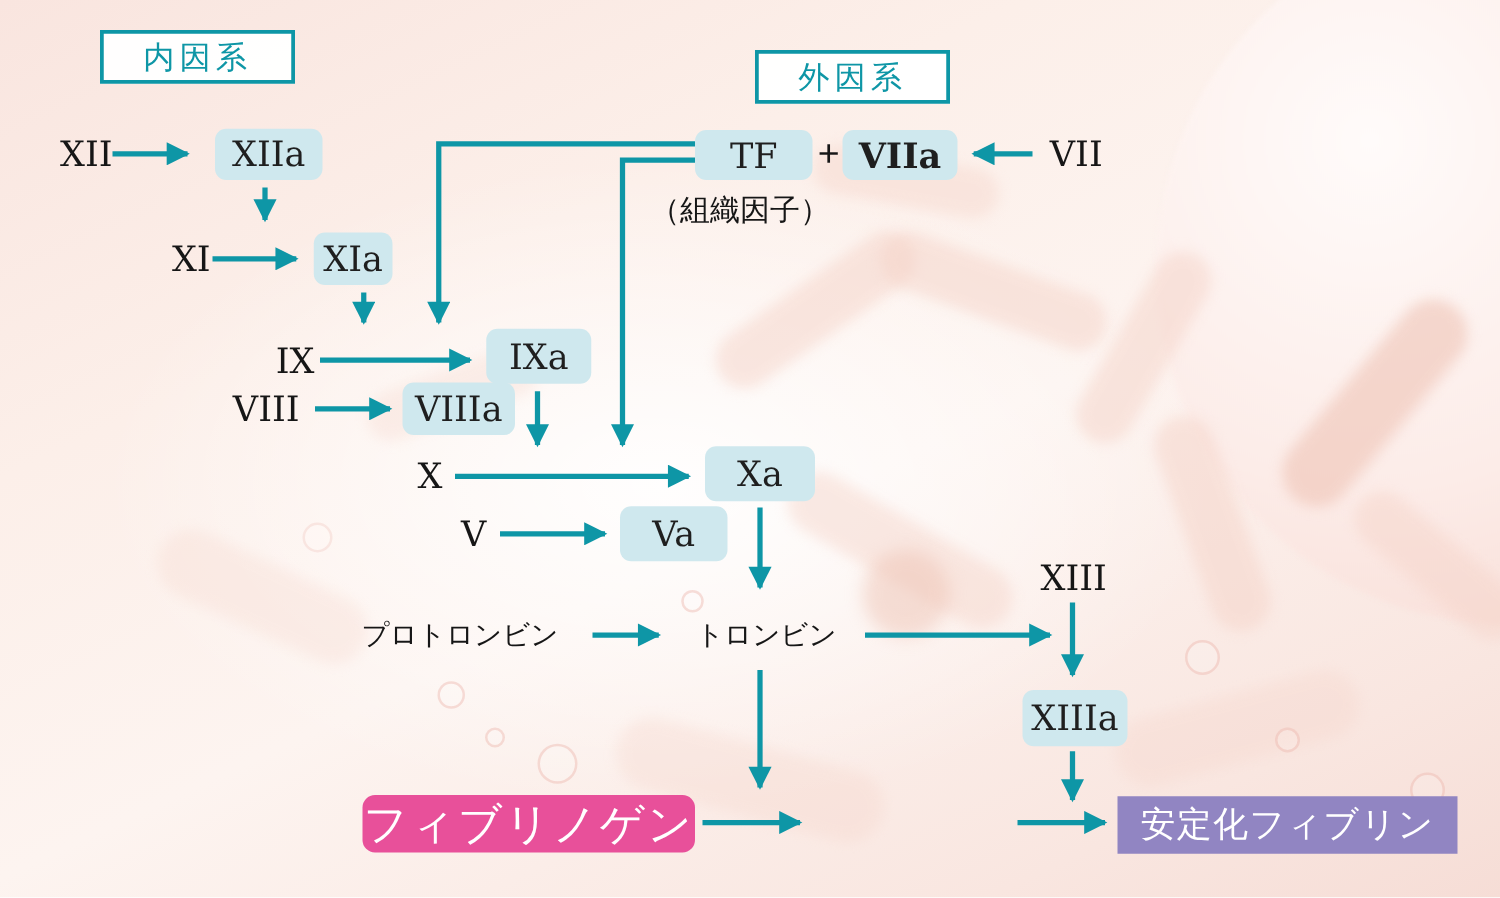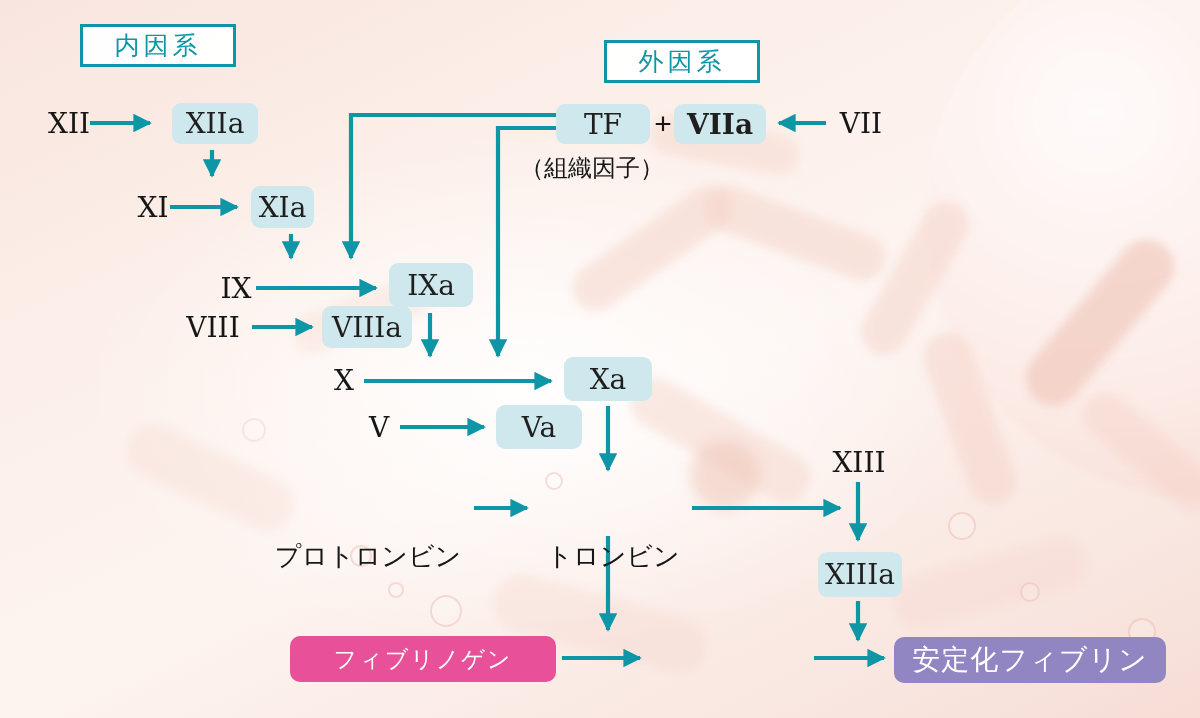--- a/index.html
+++ b/index.html
@@ -17,7 +17,7 @@
   .factor{font-family:"DejaVu Serif","Liberation Serif",serif;font-size:28px;color:#161616;}
   .abox{background:var(--box-fill);border-radius:9px;font-family:"DejaVu Serif","Liberation Serif",serif;
         font-size:28px;color:var(--box-text);}
-  .jp{font-size:26px;color:#161616;margin-top:48px;}
+  .jp{font-size:22px;color:#161616;}
   .note{font-size:24px;color:#161616;}
   .pathway-label{border:3px solid var(--teal);color:var(--teal);background:rgba(255,255,255,.96);
         font-size:25px;letter-spacing:4px;font-weight:500;}

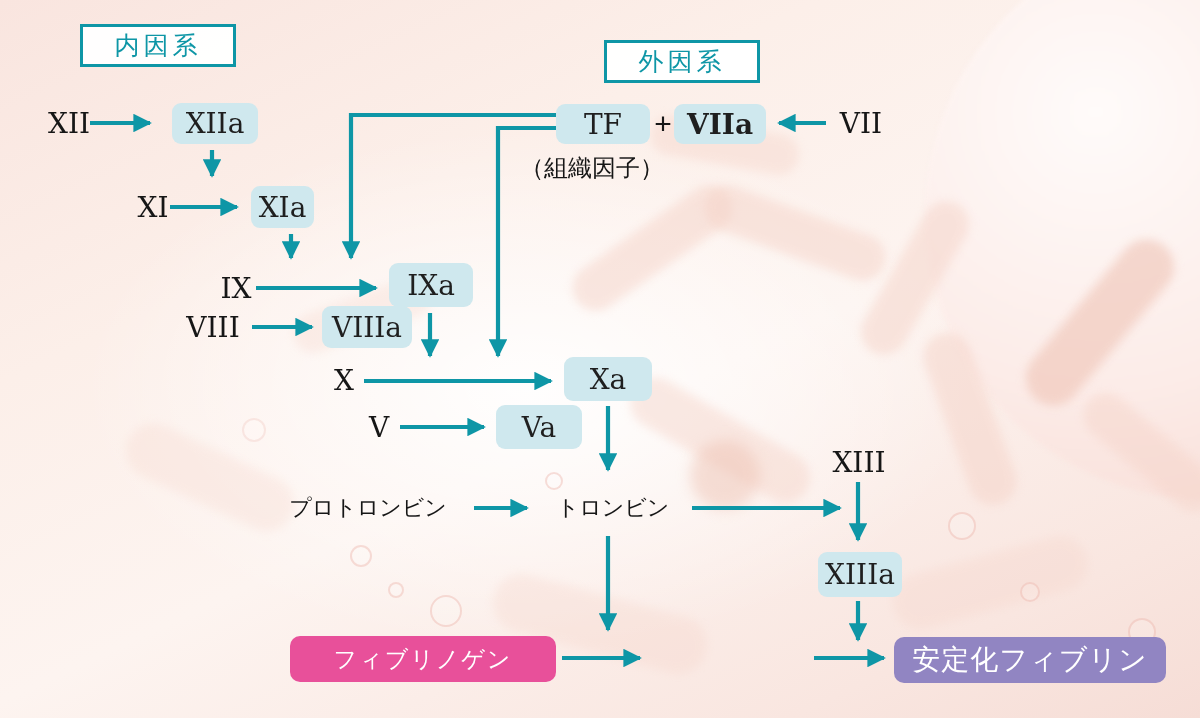--- a/index.html
+++ b/index.html
@@ -21,7 +21,7 @@
   .note{font-size:24px;color:#161616;}
   .pathway-label{border:3px solid var(--teal);color:var(--teal);background:rgba(255,255,255,.96);
         font-size:25px;letter-spacing:4px;font-weight:500;}
-  .pink-box{background:var(--pink);color:#fff;font-size:23px;border-radius:10px;letter-spacing:2px;}
+  .pink-box{background:var(--pink);color:#fff;font-size:35px;border-radius:10px;letter-spacing:2px;}
   .purple-box{background:var(--purple);color:#fff;font-size:28px;border-radius:10px;letter-spacing:1px;}
   .plus{font-size:30px;color:#161616;}
   #arrow-layer{position:absolute;left:0;top:0;pointer-events:none;}

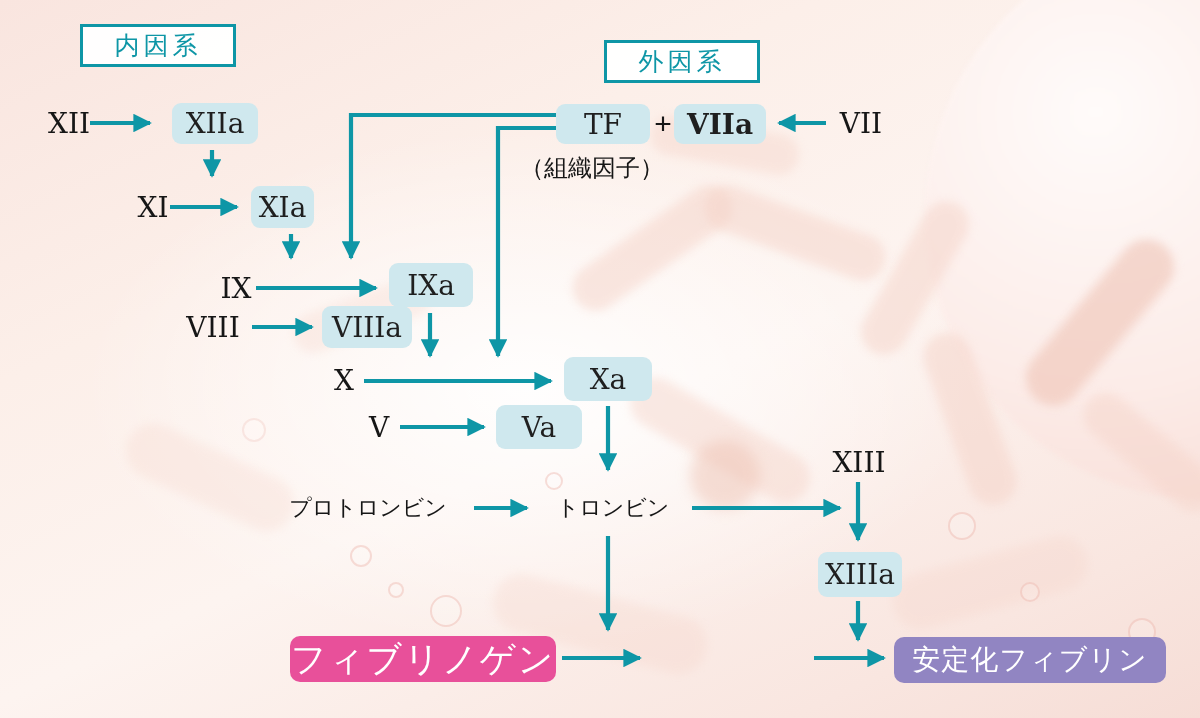--- a/index.html
+++ b/index.html
@@ -22,7 +22,7 @@
   .pathway-label{border:3px solid var(--teal);color:var(--teal);background:rgba(255,255,255,.96);
         font-size:25px;letter-spacing:4px;font-weight:500;}
   .pink-box{background:var(--pink);color:#fff;font-size:35px;border-radius:10px;letter-spacing:2px;}
-  .purple-box{background:var(--purple);color:#fff;font-size:28px;border-radius:10px;letter-spacing:1px;}
+  .purple-box{background:var(--purple);color:#fff;font-size:28px;border-radius:0;letter-spacing:1px;}
   .plus{font-size:30px;color:#161616;}
   #arrow-layer{position:absolute;left:0;top:0;pointer-events:none;}
   #arrow-layer .arrow{stroke:var(--teal);stroke-width:4.2;fill:none;}

